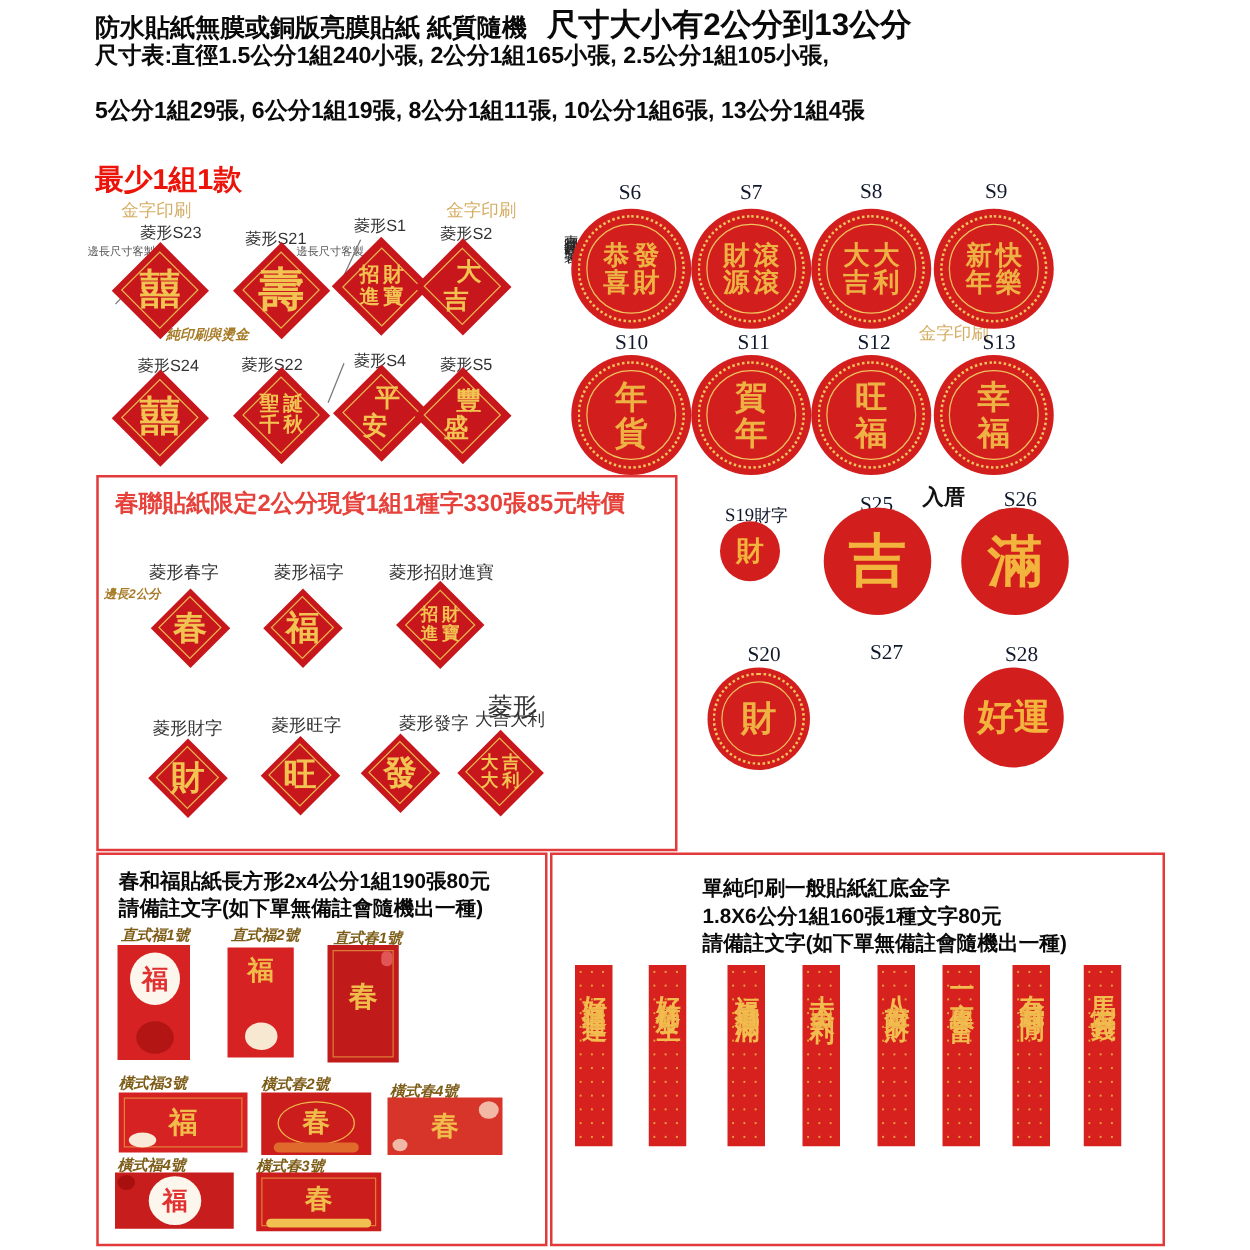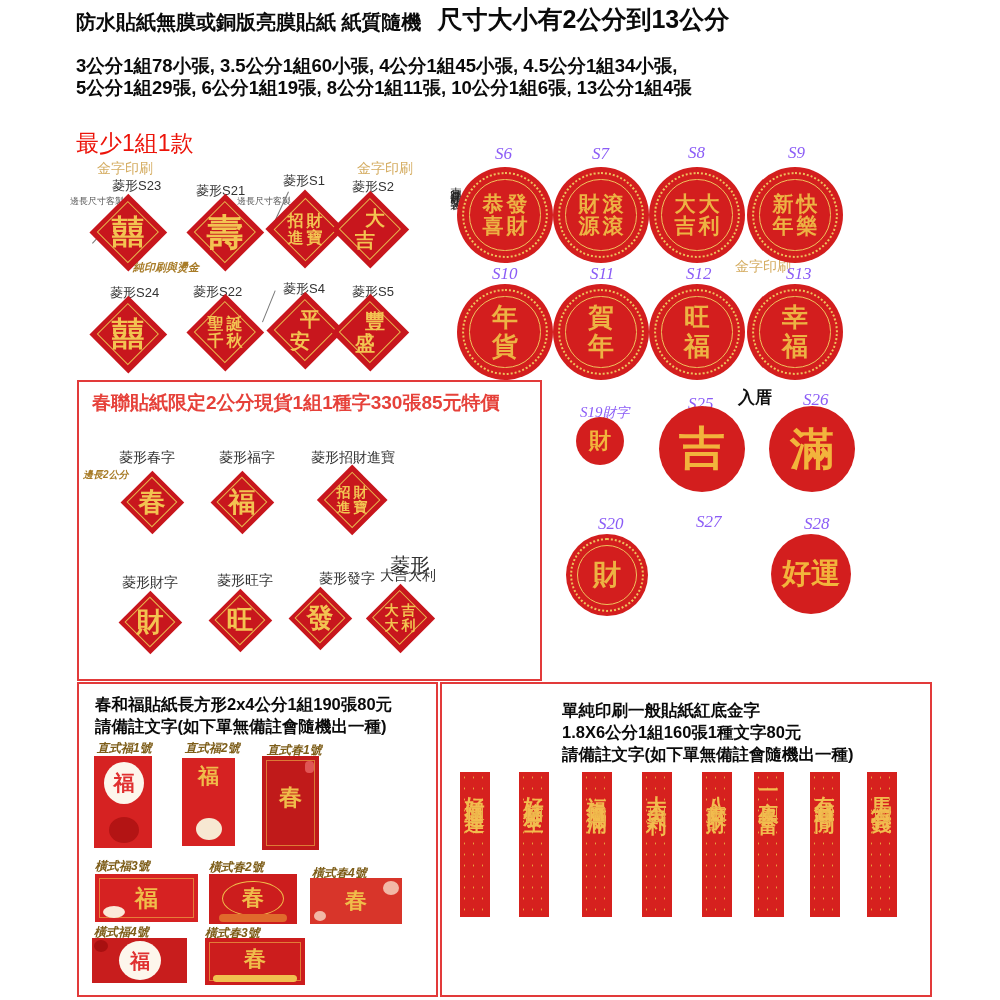--- a/index.html
+++ b/index.html
@@ -63,6 +63,7 @@
     <span class="hdr1">防水貼紙無膜或銅版亮膜貼紙 紙質隨機</span>
     <span class="hdr2">尺寸大小有2公分到13公分</span>
   </div>
+  <div class="abs szline" style="left:76px;top:31px;">尺寸表:直徑1.5公分1組240小張, 2公分1組165小張, 2.5公分1組105小張,</div>
   <div class="abs szline" style="left:76px;top:53px;">3公分1組78小張, 3.5公分1組60小張, 4公分1組45小張, 4.5公分1組34小張,</div>
   <div class="abs szline" style="left:76px;top:75px;">5公分1組29張, 6公分1組19張, 8公分1組11張, 10公分1組6張, 13公分1組4張</div>
   <div class="abs minnote" style="left:76px;top:128px;">最少1組1款</div>

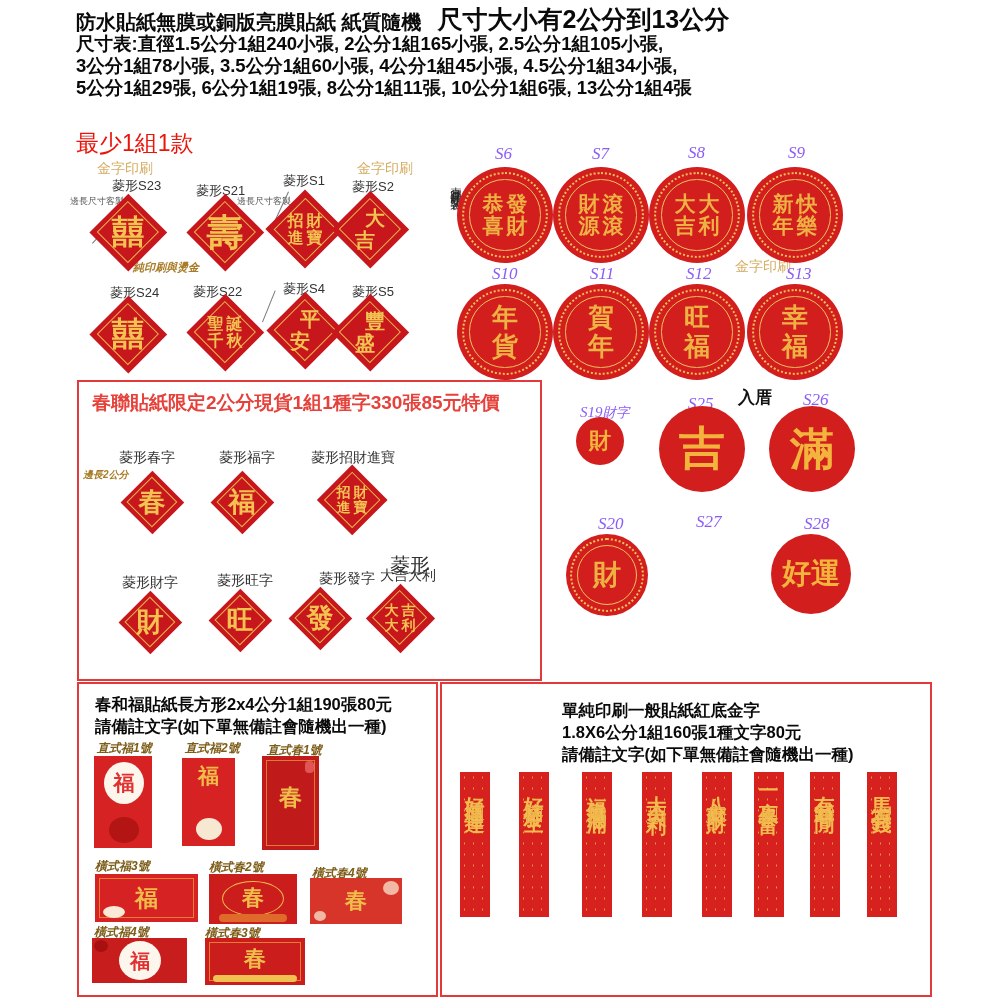--- a/index.html
+++ b/index.html
@@ -64,7 +64,6 @@
     <span class="hdr2">尺寸大小有2公分到13公分</span>
   </div>
   <div class="abs szline" style="left:76px;top:31px;">尺寸表:直徑1.5公分1組240小張, 2公分1組165小張, 2.5公分1組105小張,</div>
-  <div class="abs szline" style="left:76px;top:53px;">3公分1組78小張, 3.5公分1組60小張, 4公分1組45小張, 4.5公分1組34小張,</div>
   <div class="abs szline" style="left:76px;top:75px;">5公分1組29張, 6公分1組19張, 8公分1組11張, 10公分1組6張, 13公分1組4張</div>
   <div class="abs minnote" style="left:76px;top:128px;">最少1組1款</div>
 

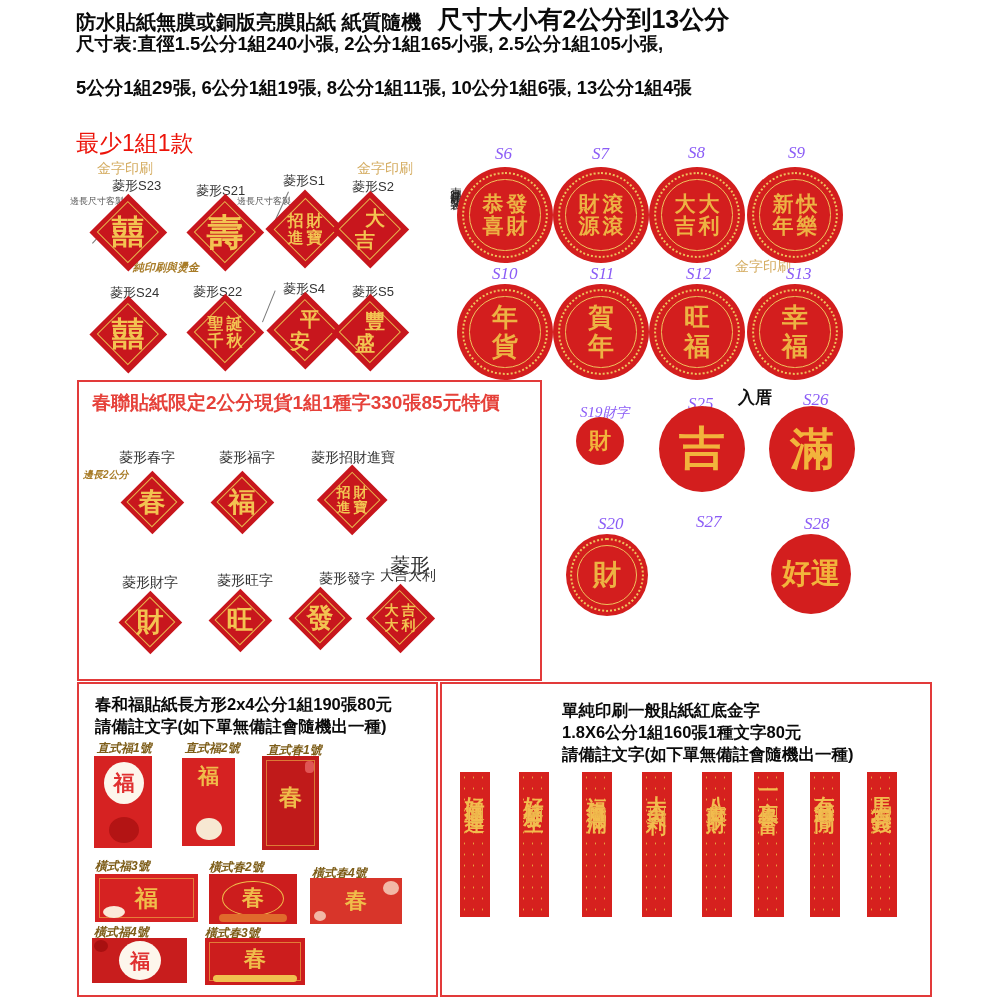--- a/index.html
+++ b/index.html
@@ -10,7 +10,7 @@
   .hdr1{font-size:20px;font-weight:700;color:#0a0a0a;}
   .hdr2{font-size:25px;font-weight:700;color:#0a0a0a;}
   .szline{font-size:18.5px;font-weight:600;color:#0a0a0a;white-space:nowrap;}
-  .minnote{font-size:23px;font-weight:400;color:#ec1309;}
+  .minnote{font-size:23px;font-weight:700;color:#ec1309;}
   .goldlab{font-size:14px;color:#d5ad62;}
   .lab{font-size:13px;color:#333;white-space:nowrap;}
   .slab{font-family:"Liberation Serif",serif;font-size:17px;color:#8b5cf6;font-style:italic;}

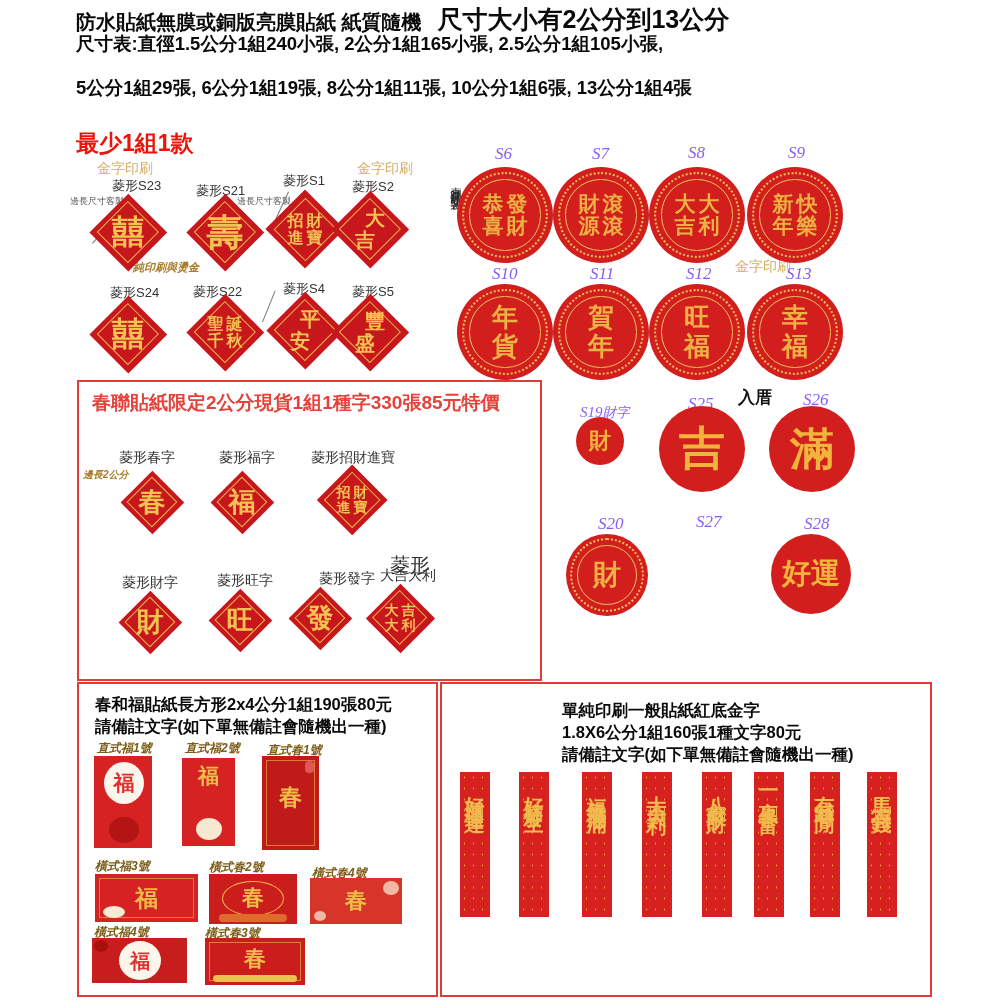--- a/index.html
+++ b/index.html
@@ -13,7 +13,7 @@
   .minnote{font-size:23px;font-weight:700;color:#ec1309;}
   .goldlab{font-size:14px;color:#d5ad62;}
   .lab{font-size:13px;color:#333;white-space:nowrap;}
-  .slab{font-family:"Liberation Serif",serif;font-size:17px;color:#8b5cf6;font-style:italic;}
+  .slab{font-family:"Liberation Serif",serif;font-size:17px;color:#0f172a;}
   .tinynote{font-size:9px;color:#555;white-space:nowrap;}
   .goldscript{font-size:11px;font-weight:700;font-style:italic;color:#a87c28;white-space:nowrap;}
   .vtext{writing-mode:vertical-rl;font-size:11.5px;color:#222;letter-spacing:2px;}

